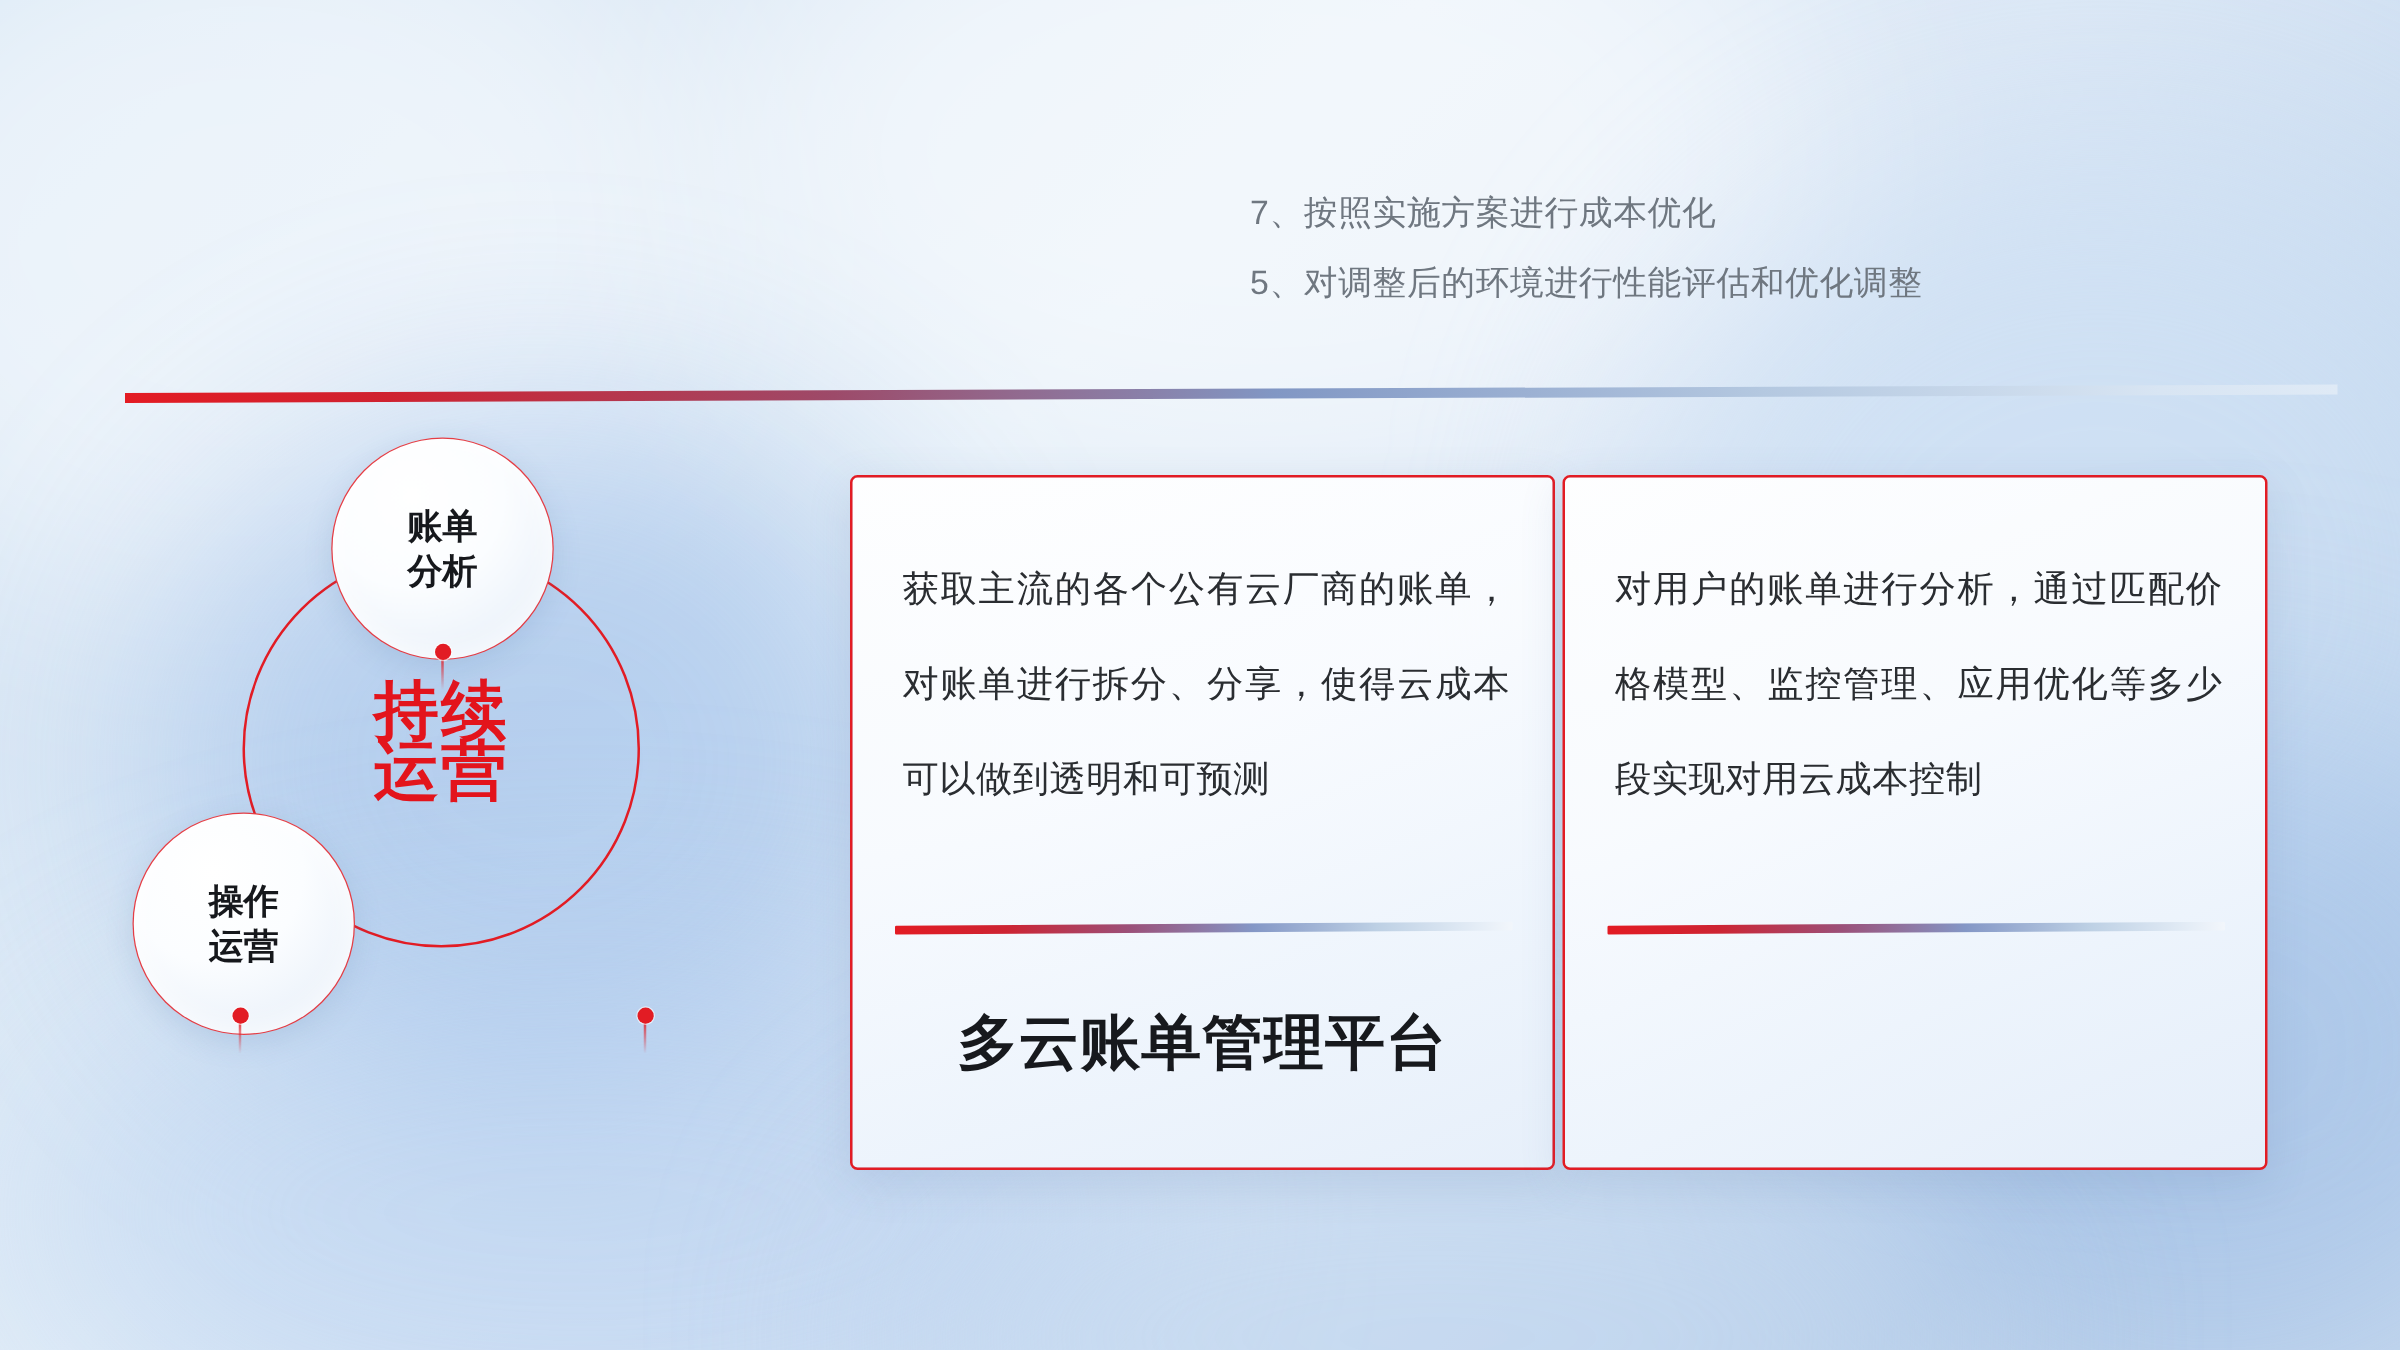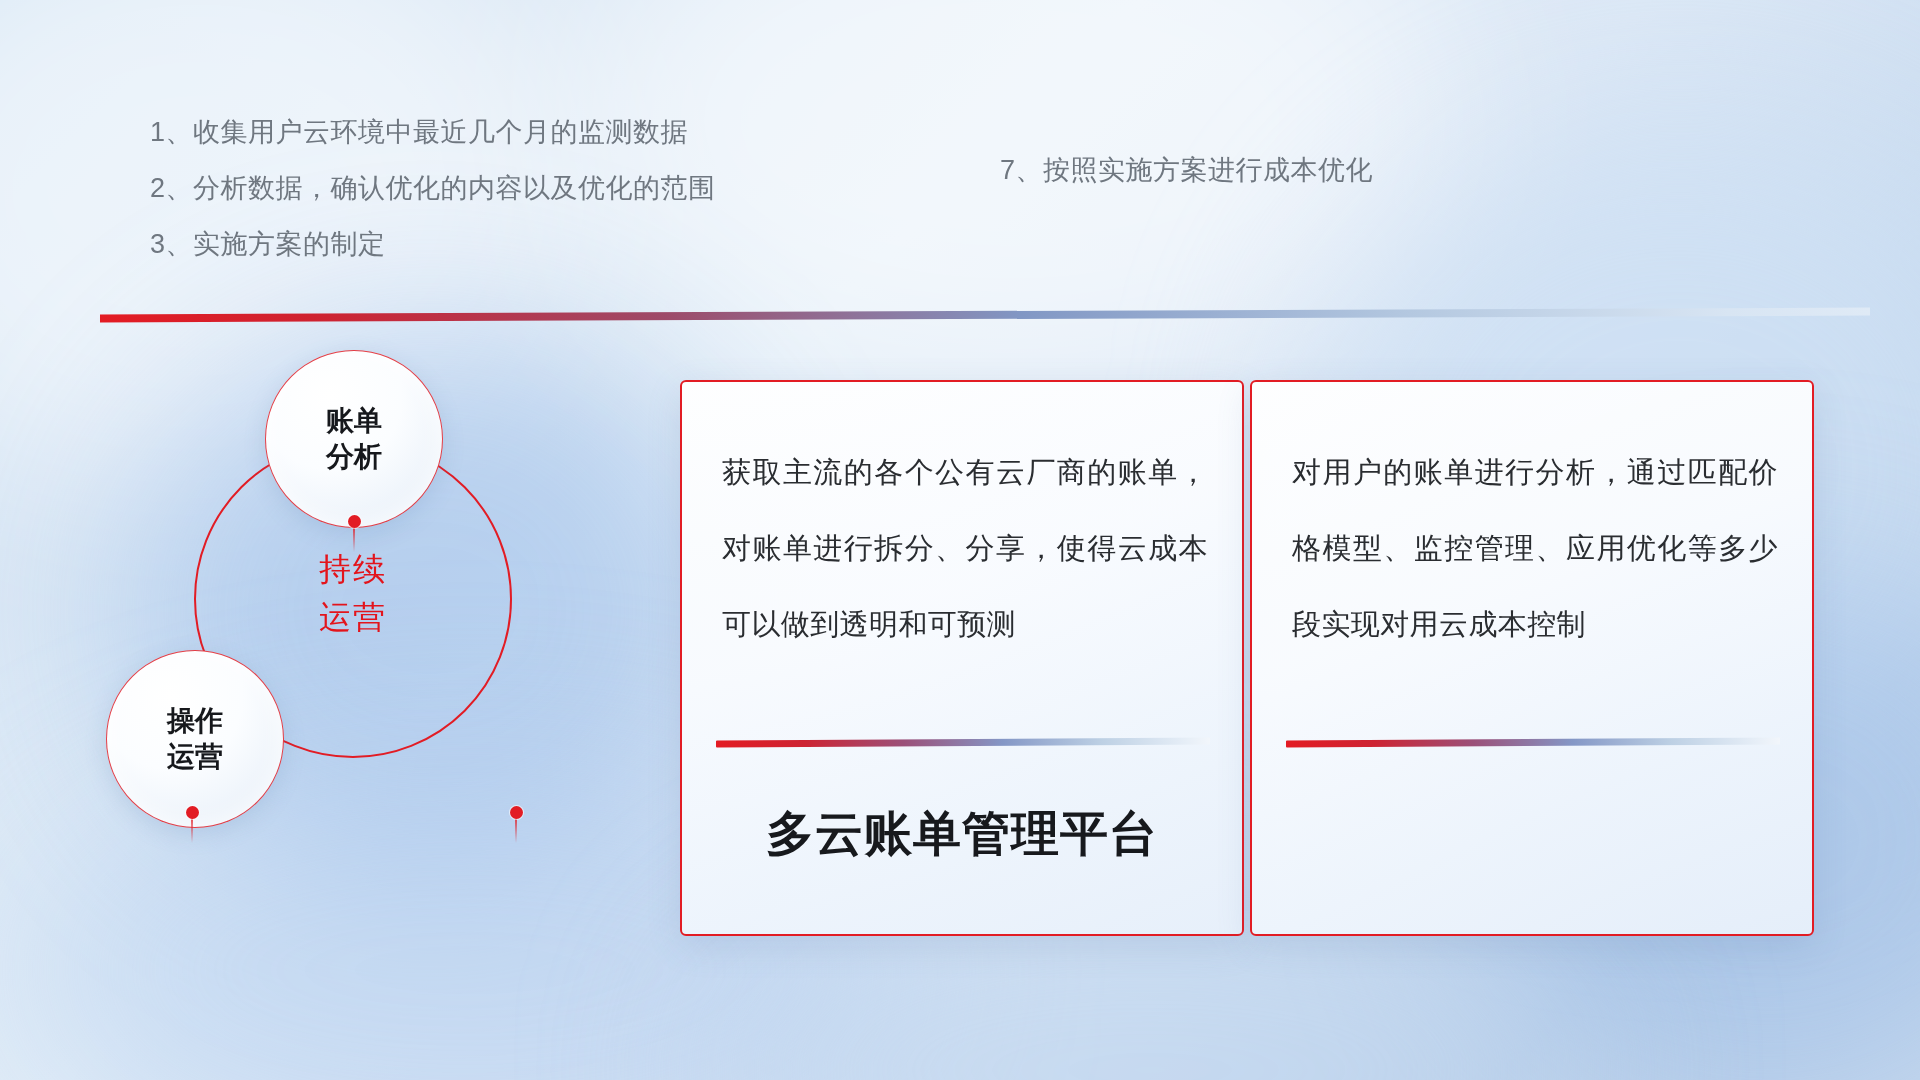--- a/index.html
+++ b/index.html
@@ -200,11 +200,6 @@
   <div class="blob b6"></div>
   <div class="blob b7"></div>
 
-  <div class="bullets left">
-    <span class="bullet-line">1、收集用户云环境中最近几个月的监测数据</span>
-    <span class="bullet-line">2、分析数据，确认优化的内容以及优化的范围</span>
-    <span class="bullet-line">3、实施方案的制定</span>
-  </div>
 
   <div class="bullets right">
     <span class="bullet-line">7、按照实施方案进行成本优化</span>

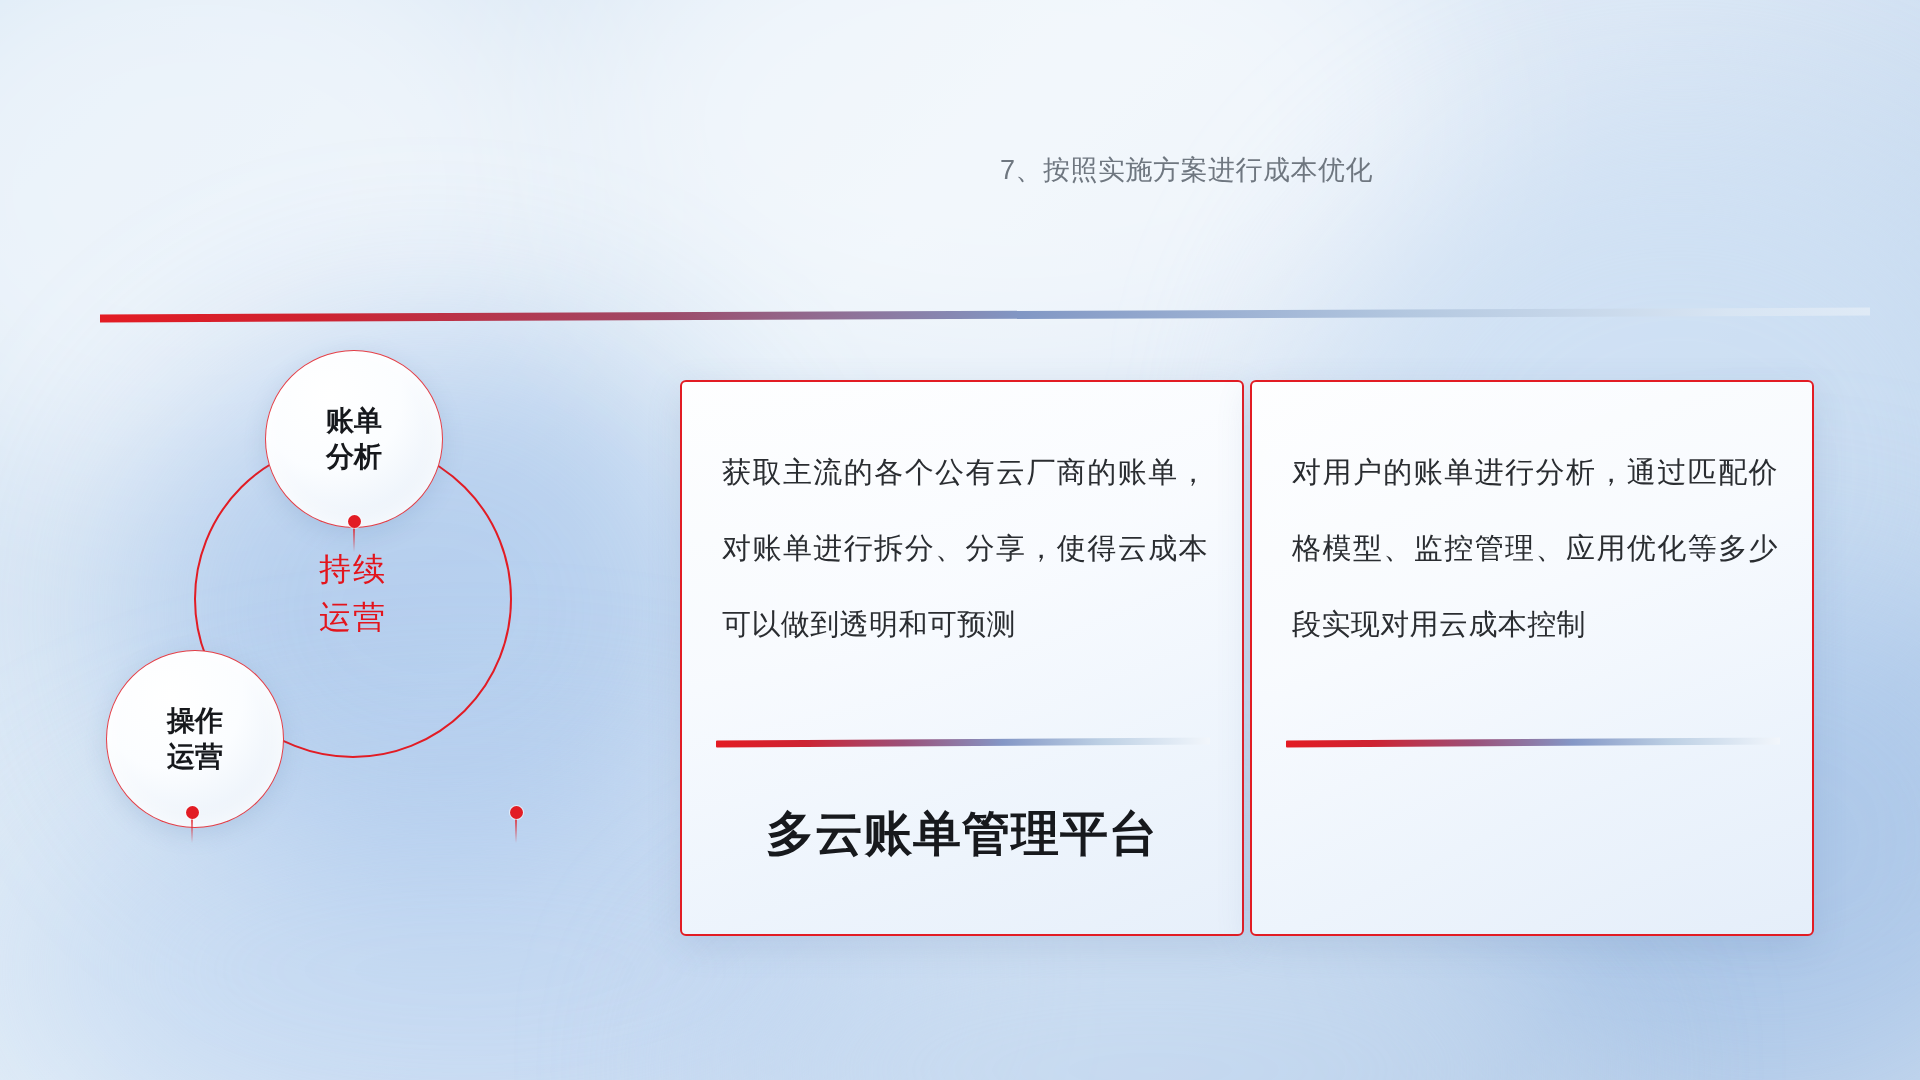--- a/index.html
+++ b/index.html
@@ -203,6 +203,7 @@
 
   <div class="bullets right">
     <span class="bullet-line">7、按照实施方案进行成本优化</span>
+    <span class="bullet-line">5、对调整后的环境进行性能评估和优化调整</span>
   </div>
 
   <div class="divider"></div>

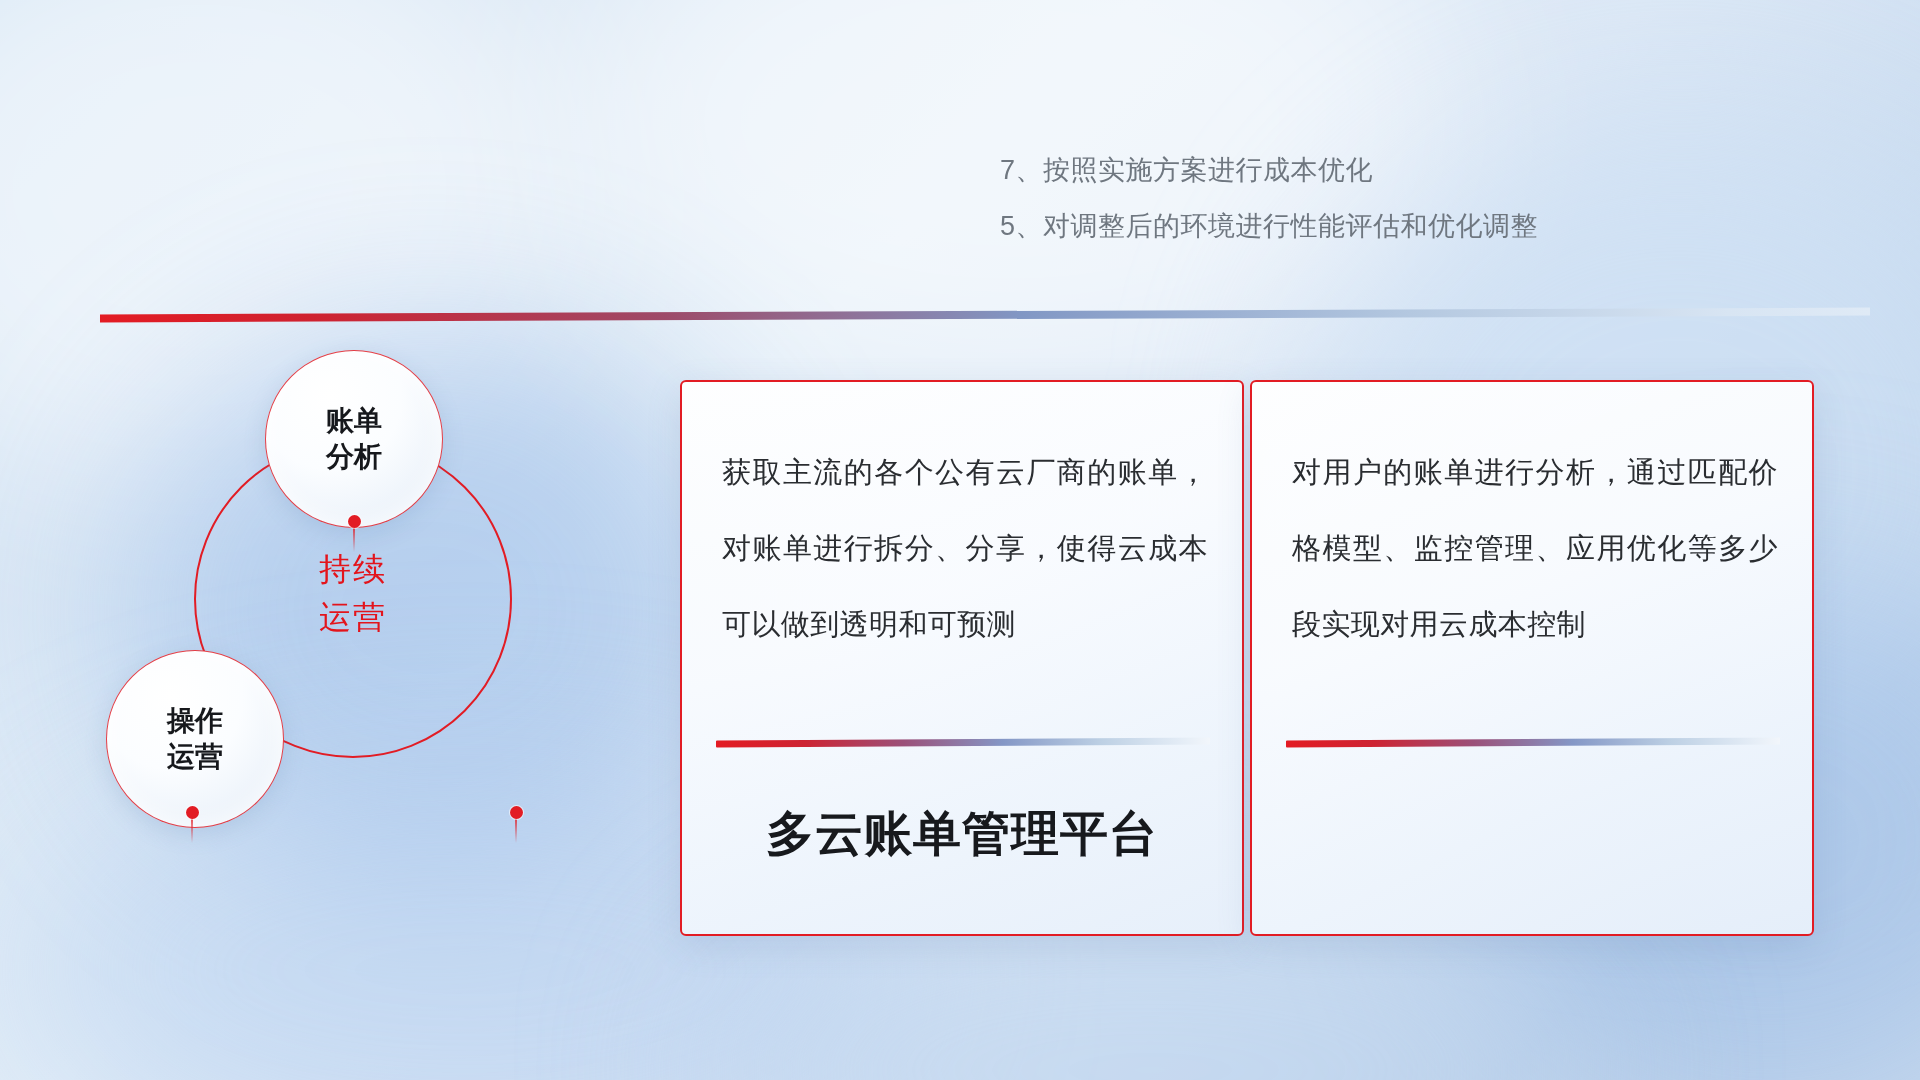--- a/index.html
+++ b/index.html
@@ -132,8 +132,8 @@
     width: 318px;
     text-align: center;
     color: #e3141c;
-    font-size: 32px;
-    font-weight: 400;
+    font-size: 52px;
+    font-weight: 700;
     line-height: 48px;
     letter-spacing: 2px;
     white-space: pre-line;

